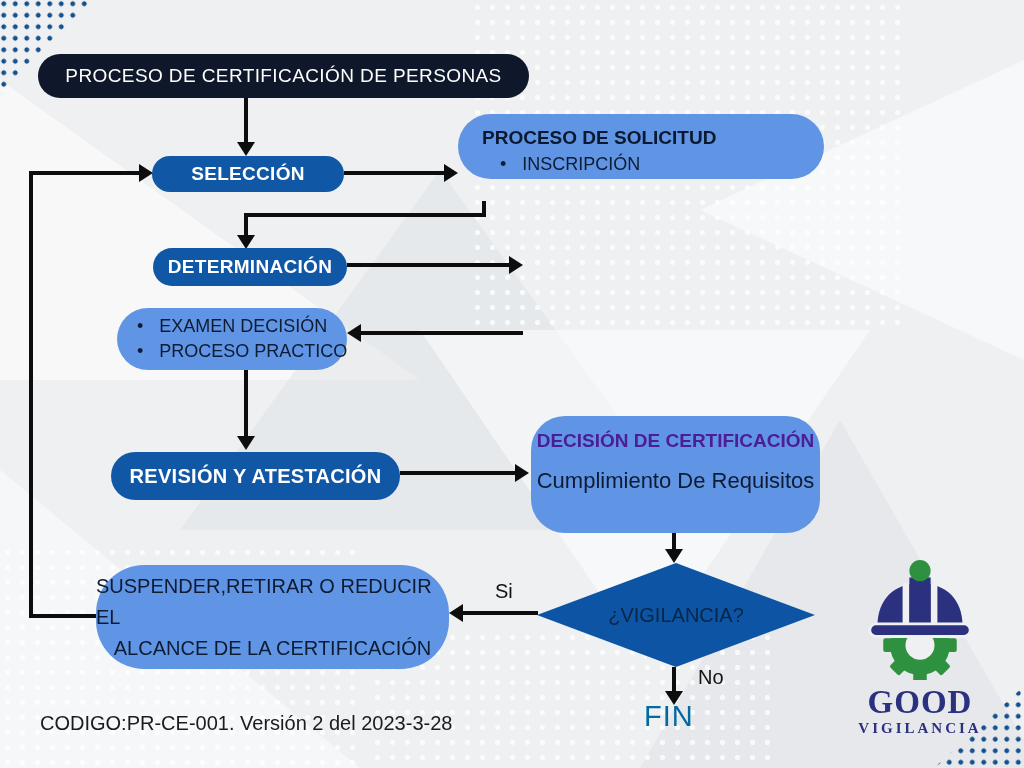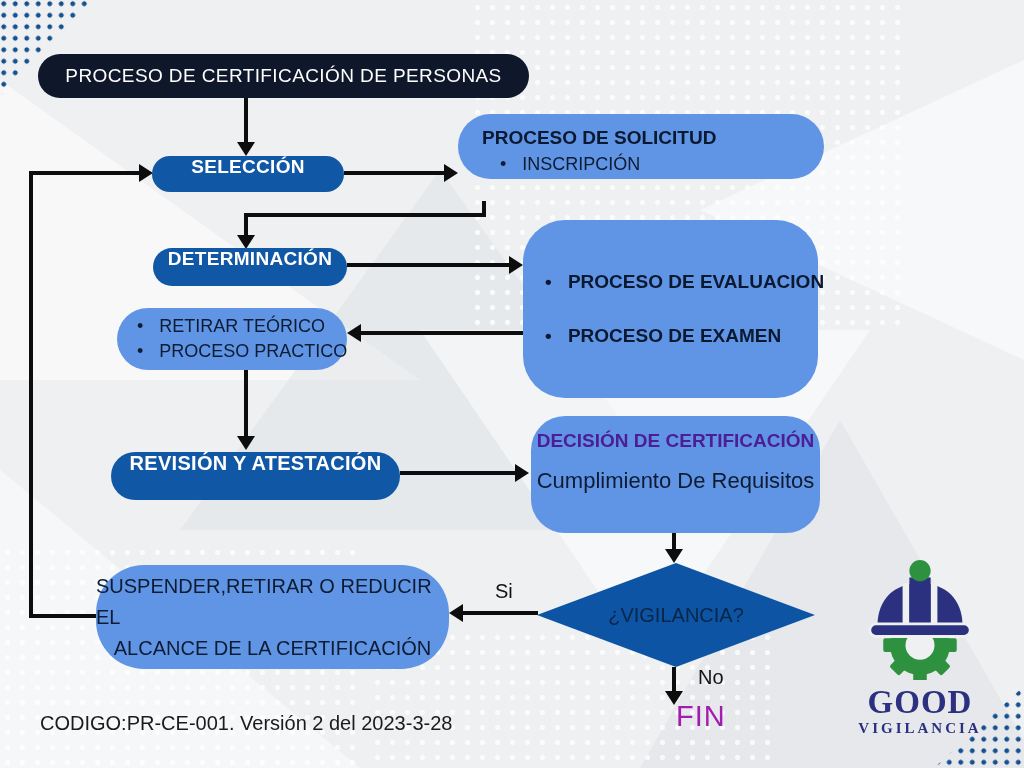--- a/index.html
+++ b/index.html
@@ -13,7 +13,7 @@
 
   
   .node{position:absolute;z-index:3;box-sizing:border-box;}
-  .pill{display:flex;justify-content:center;background:#1057a6;color:#fff;font-weight:bold;font-size:19px;letter-spacing:.3px;}
+  .pill{display:flex;align-items:center;justify-content:center;background:#1057a6;color:#fff;font-weight:bold;font-size:19px;letter-spacing:.3px;}
   .lightbox{background:#6095e5;color:#0e1c33;}
   .title-green{display:flex;align-items:center;justify-content:center;background:#0f172a;color:#fff;font-size:19px;letter-spacing:.4px;border-radius:22px;}
   .bullet-item{white-space:nowrap;}

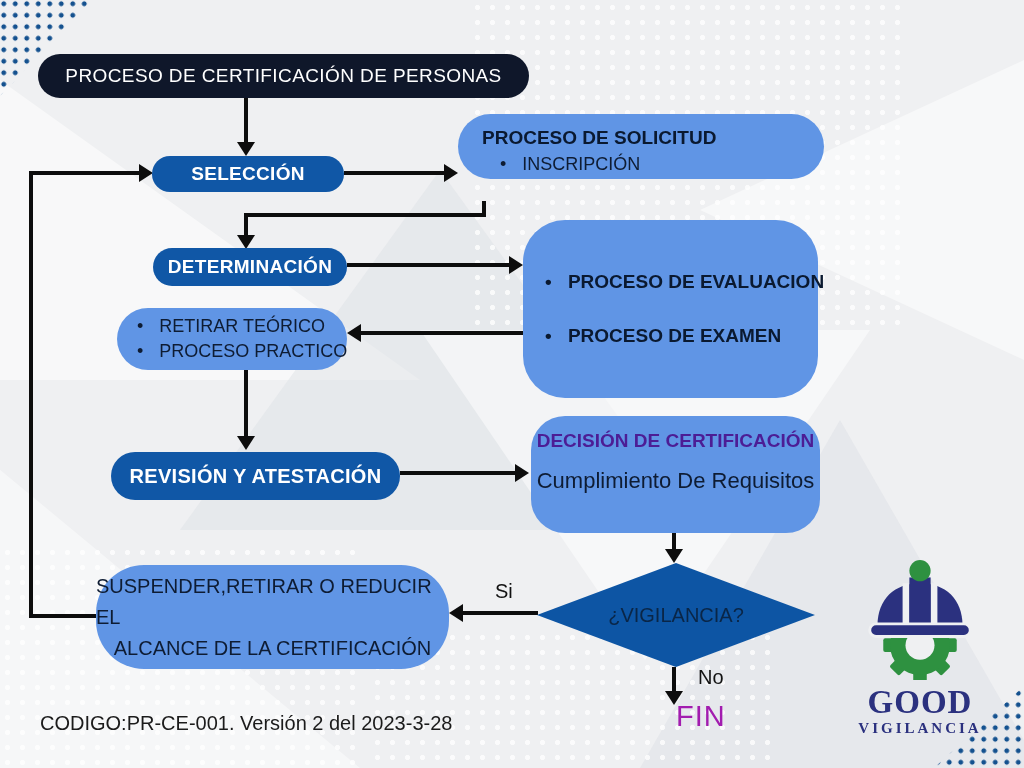--- a/index.html
+++ b/index.html
@@ -75,14 +75,6 @@
     <span>DETERMINACIÓN</span>
   </div>
 
-  <div class="node lightbox" style="left:523px;top:220px;width:295px;height:178px;border-radius:42px;display:flex;flex-direction:column;justify-content:center;gap:32px;padding-left:22px;">
-    <div class="bullet-item bold" style="font-size:19px;color:#0a1930;">
-      <span>PROCESO DE EVALUACION</span>
-    </div>
-    <div class="bullet-item bold" style="font-size:19px;color:#0a1930;">
-      <span>PROCESO DE EXAMEN</span>
-    </div>
-  </div>
 
   <div class="node lightbox" style="left:117px;top:308px;width:230px;height:62px;border-radius:31px;display:flex;flex-direction:column;justify-content:center;gap:4px;padding-left:20px;">
     <div class="bullet-item" style="font-size:18px;">

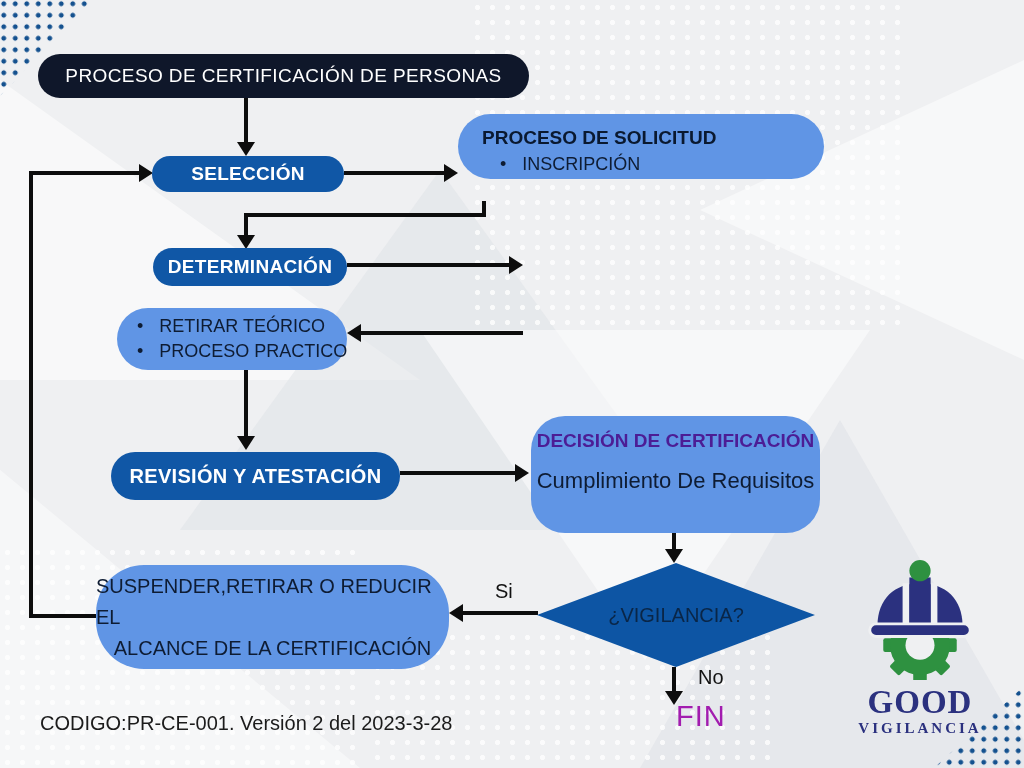--- a/index.html
+++ b/index.html
@@ -78,7 +78,7 @@
 
   <div class="node lightbox" style="left:117px;top:308px;width:230px;height:62px;border-radius:31px;display:flex;flex-direction:column;justify-content:center;gap:4px;padding-left:20px;">
     <div class="bullet-item" style="font-size:18px;">
-      <span>RETIRAR TEÓRICO</span>
+      <span>EXAMEN DECISIÓN</span>
     </div>
     <div class="bullet-item" style="font-size:18px;">
       <span>PROCESO PRACTICO</span>

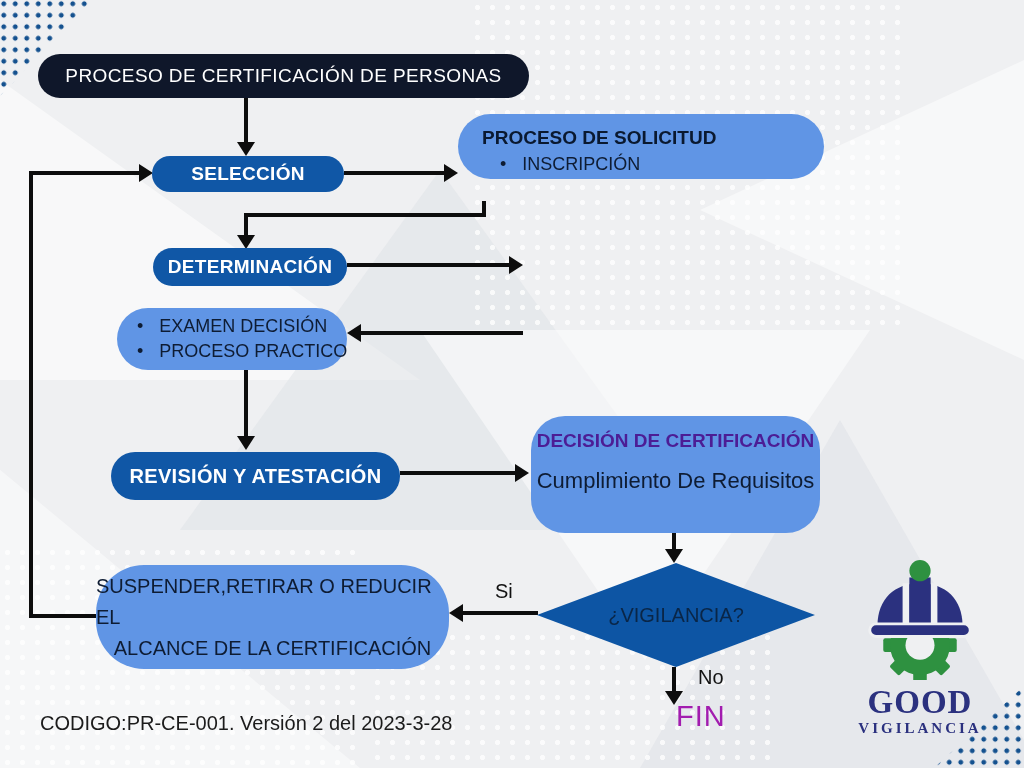--- a/index.html
+++ b/index.html
@@ -29,7 +29,7 @@
   .head-l{border-top:9px solid transparent;border-bottom:9px solid transparent;border-right:14px solid #0d0d0d;}
 
   .edge-label{position:absolute;z-index:4;color:#121212;font-size:20px;}
-  .fin-label{position:absolute;z-index:4;color:#a21caf;font-size:29px;letter-spacing:1px;margin-left:32px;}
+  .fin-label{position:absolute;z-index:4;color:#0369a1;font-size:29px;letter-spacing:1px;}
   .footer-text{position:absolute;z-index:4;color:#1b1b1b;font-size:20px;}
 
   

